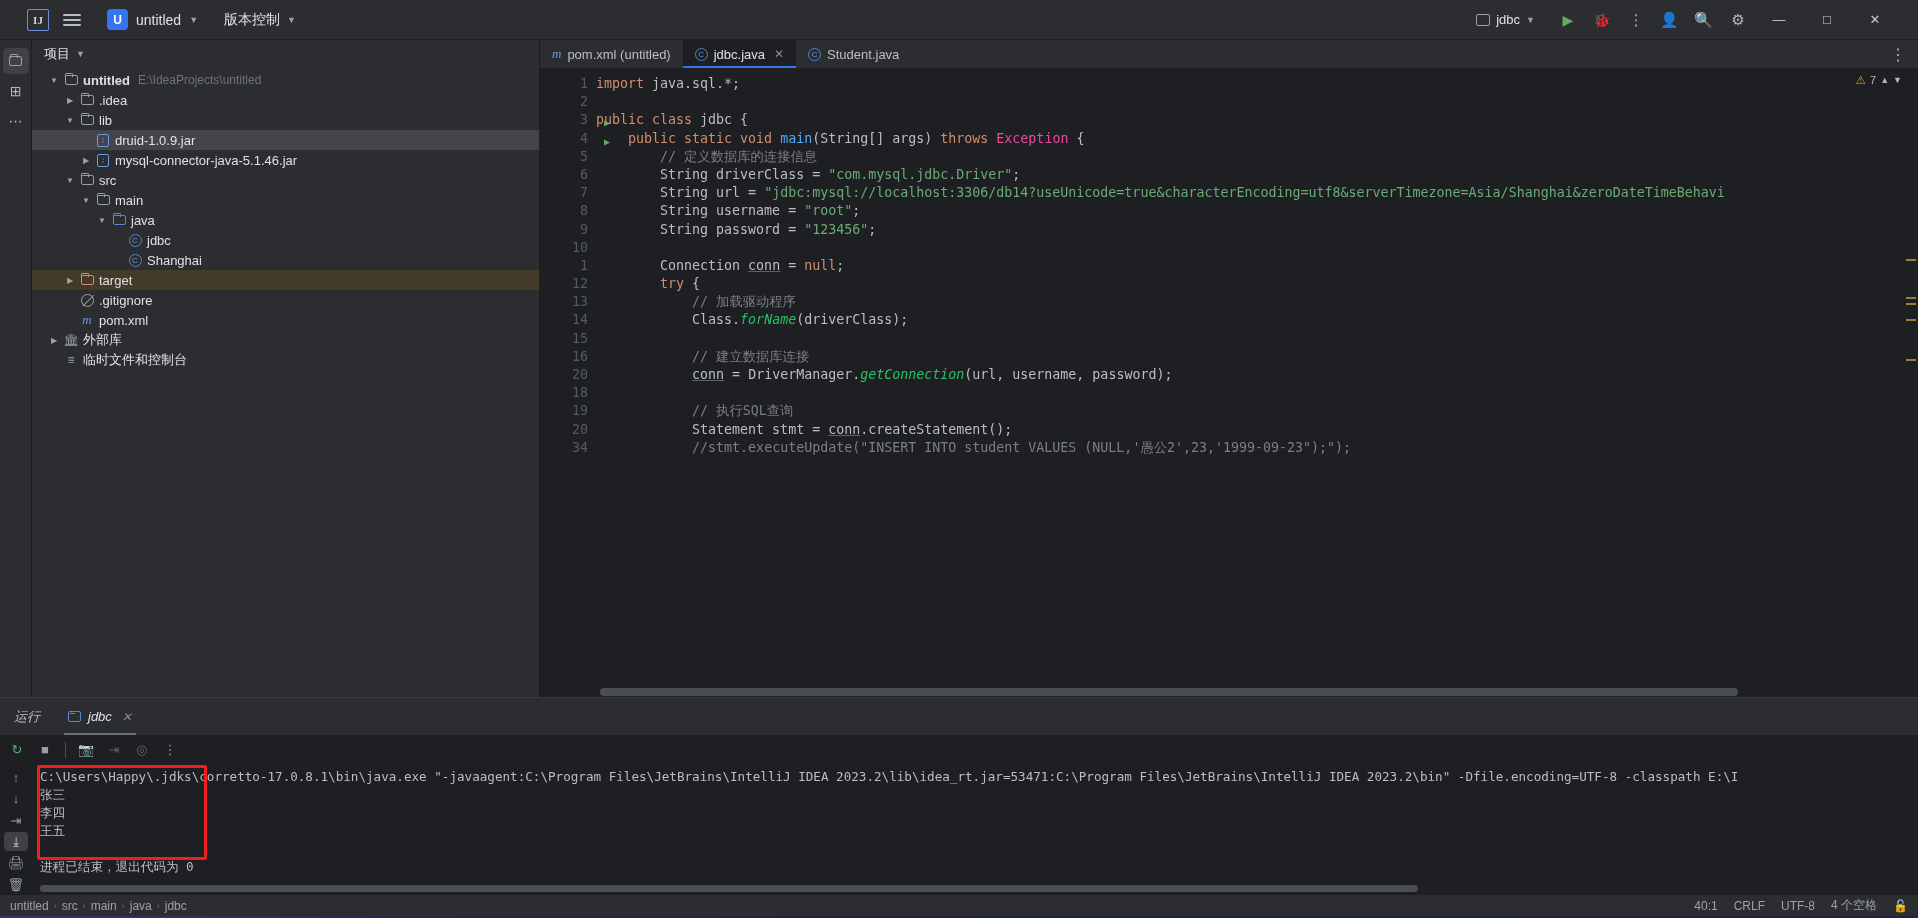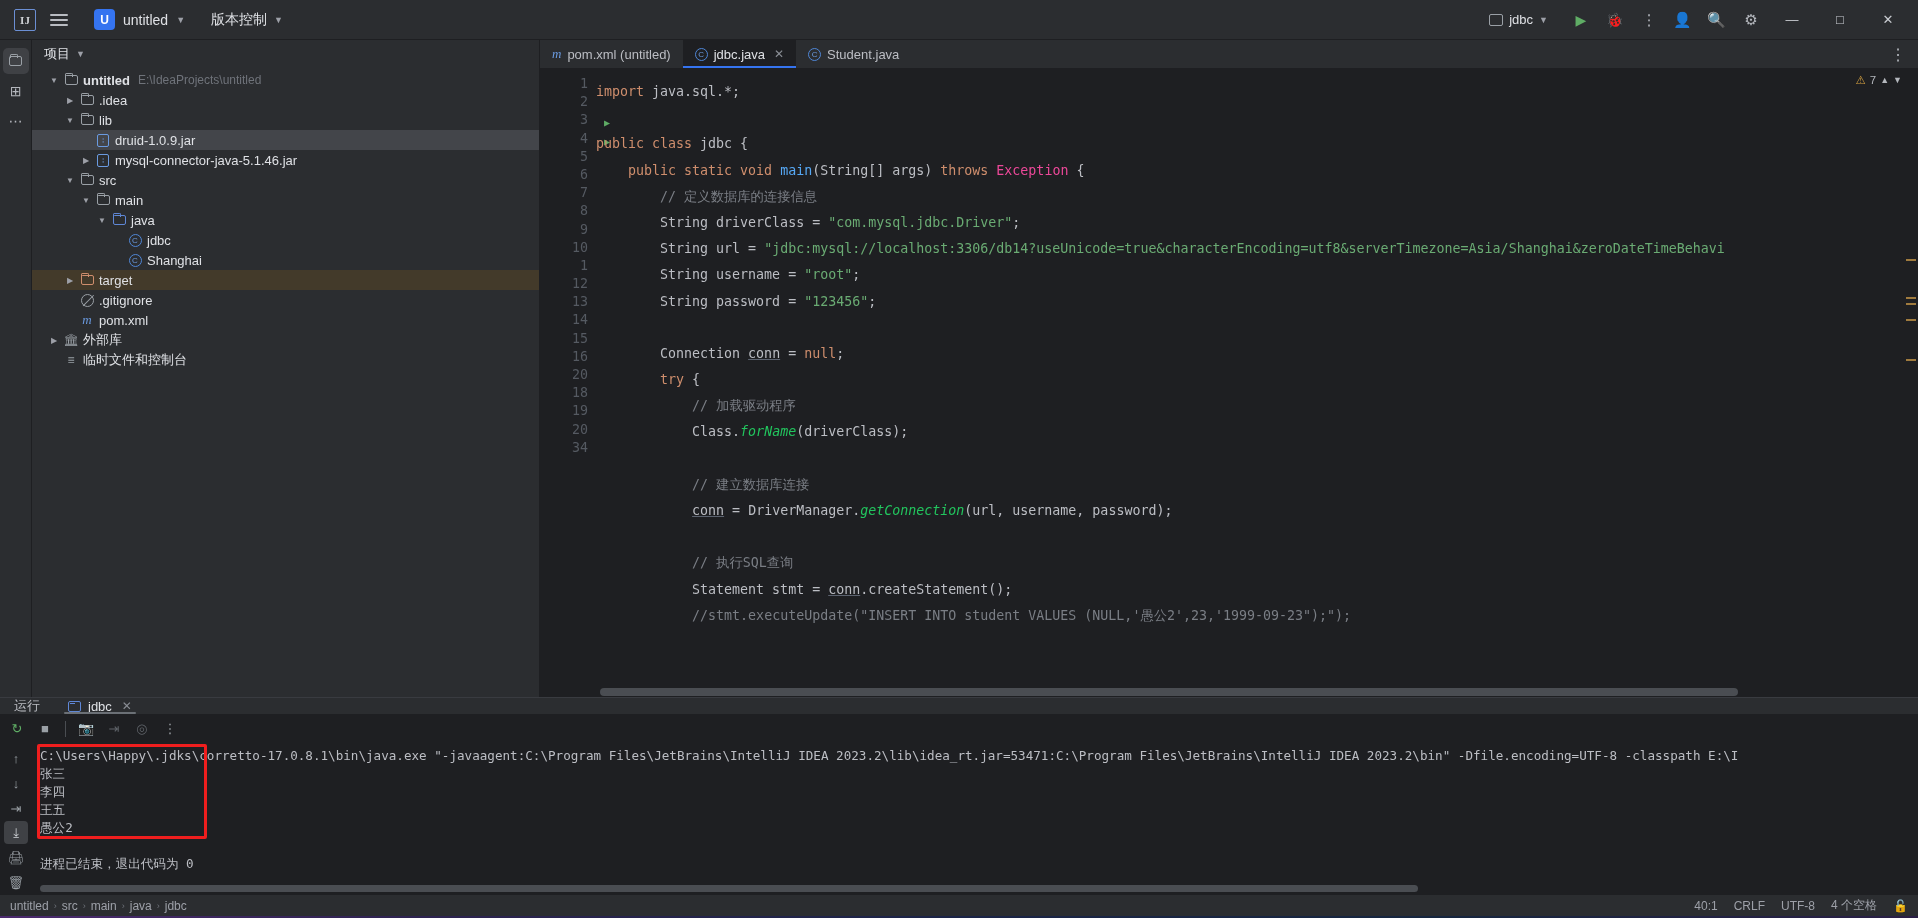--- a/index.html
+++ b/index.html
@@ -15,7 +15,7 @@
   
   .titlebar {
     height: 40px; background: #2b2d30;
-    display: flex; align-items: center; padding: 0 8px;
+    display: flex; align-items: center; padding: 0 21px;
     border-bottom: 1px solid #1e1f22;
   }
   .ij-logo {

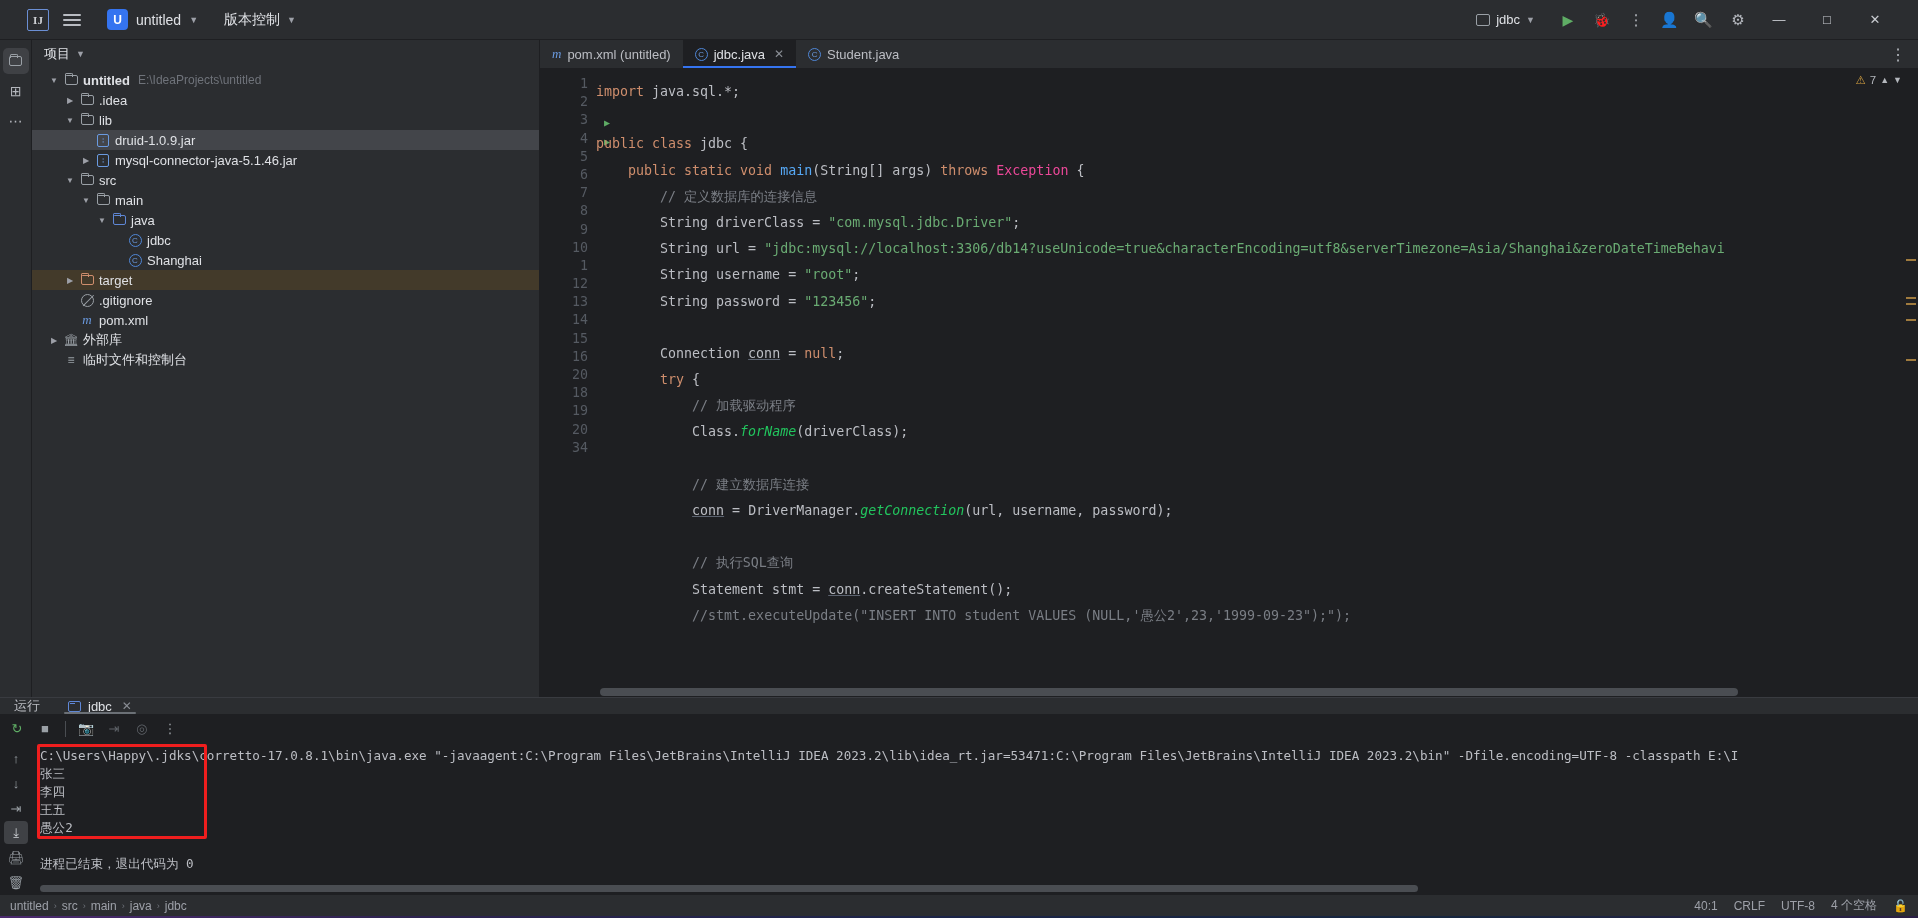--- a/index.html
+++ b/index.html
@@ -124,7 +124,7 @@
   .gline { height: 18.2px; padding-right: 8px; position: relative; }
   .runmark { position: absolute; right: -14px; top: 3px; color: #5fad65; font-size: 10px; }
   .code { flex: 1; padding-top: 6px; white-space: pre; color: #bcbec4; overflow: hidden; position:relative; }
-  .cl { height: 18.2px; margin-top: 8px; }
+  .cl { height: 18.2px; }
   .kw { color: #cf8e6d; }
   .str { color: #6aab73; }
   .cmt { color: #7a7e85; }

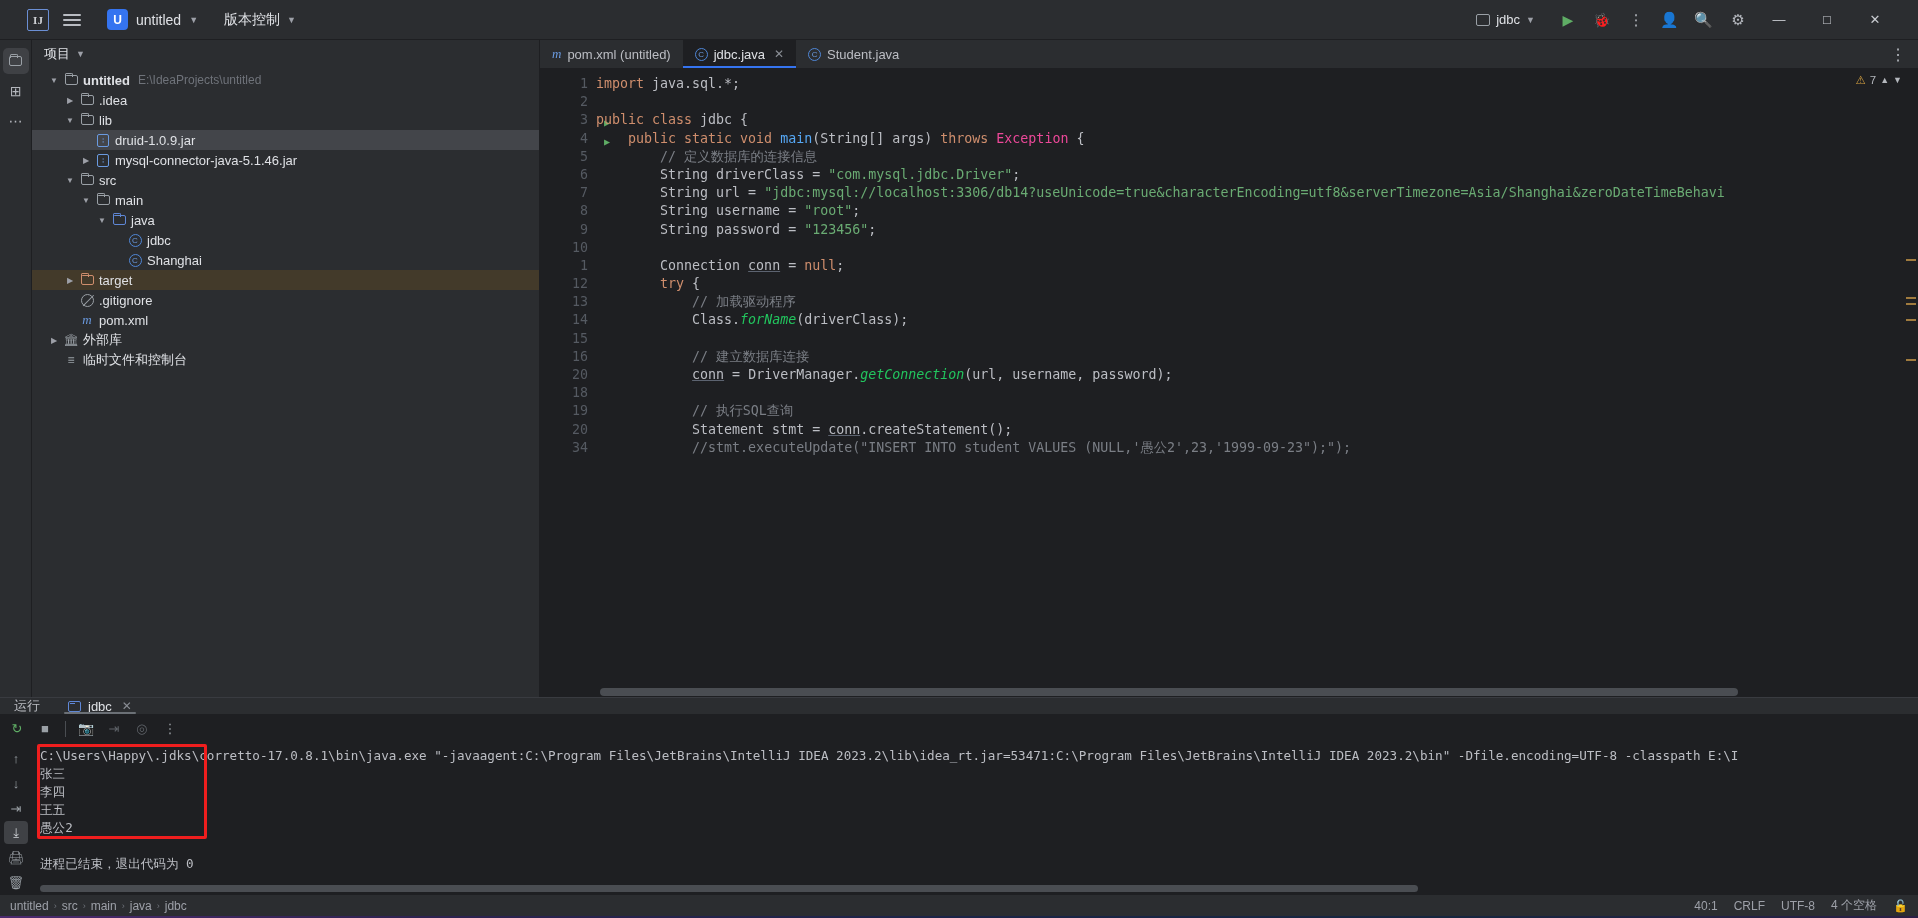--- a/index.html
+++ b/index.html
@@ -143,7 +143,7 @@
   
   .runpanel { height: 197px; background: #1e1f22; border-top: 1px solid #393b40;
     display: flex; flex-direction: column; }
-  .runtabs { height: 16px; display: flex; align-items: stretch; background: #2b2d30; }
+  .runtabs { height: 37px; display: flex; align-items: stretch; background: #2b2d30; font-style: italic; }
   .rtab { display:flex; align-items:center; gap:7px; padding: 0 14px; font-size:13px;
     color:#bcbec4; cursor:pointer; position:relative; }
   .rtab.active { color:#dfe1e5; }

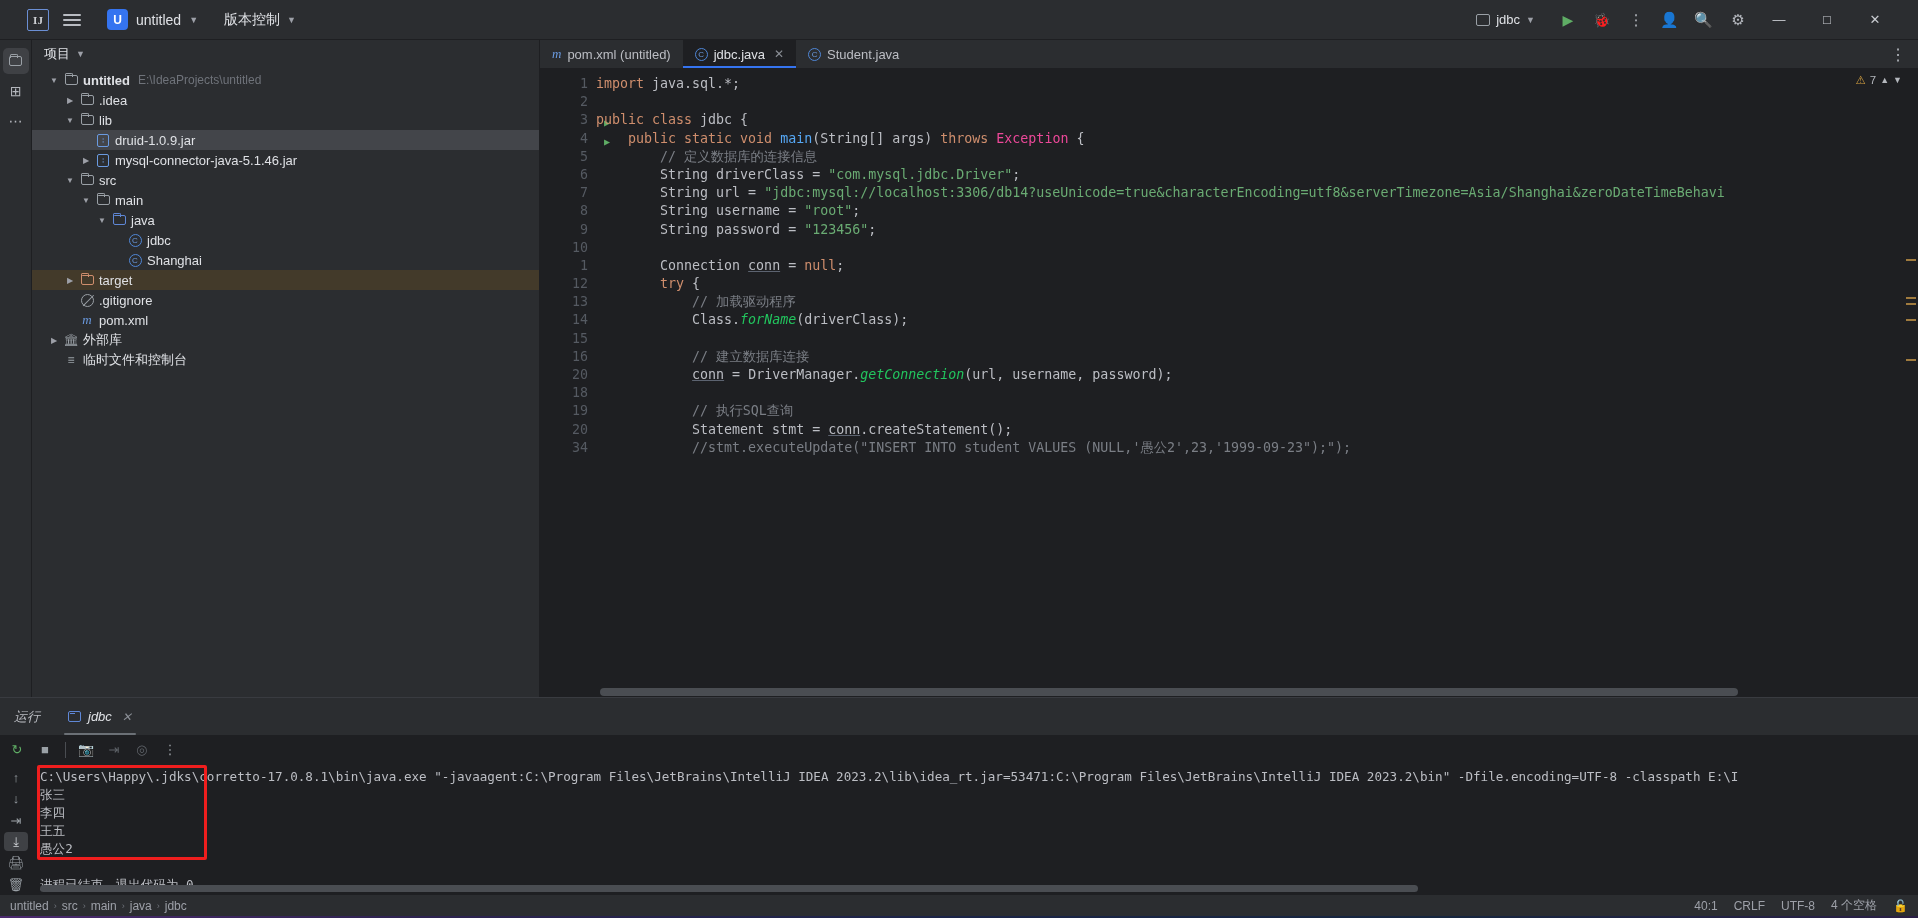--- a/index.html
+++ b/index.html
@@ -446,7 +446,6 @@
           <div class="cline">张三</div>
           <div class="cline">李四</div>
           <div class="cline">王五</div>
-          <div class="cline">愚公2</div>
           <div class="cline"> </div>
           <div class="cline">进程已结束，退出代码为 0</div>
           <div class="redbox" id="redbox" style="left: 5px; top: 1px; width: 170px; height: 95px; border-color: rgb(240, 30, 30);"></div>

